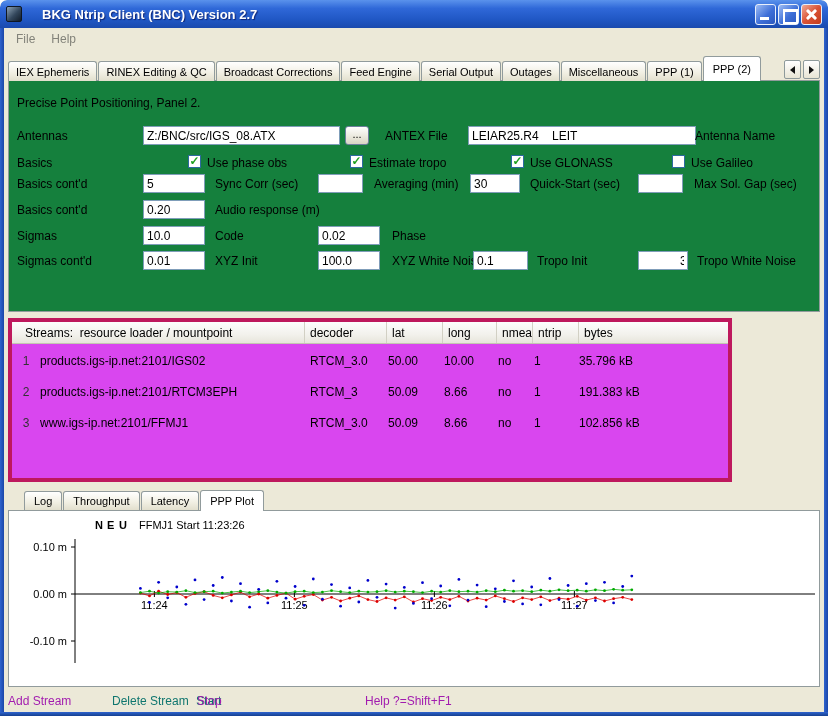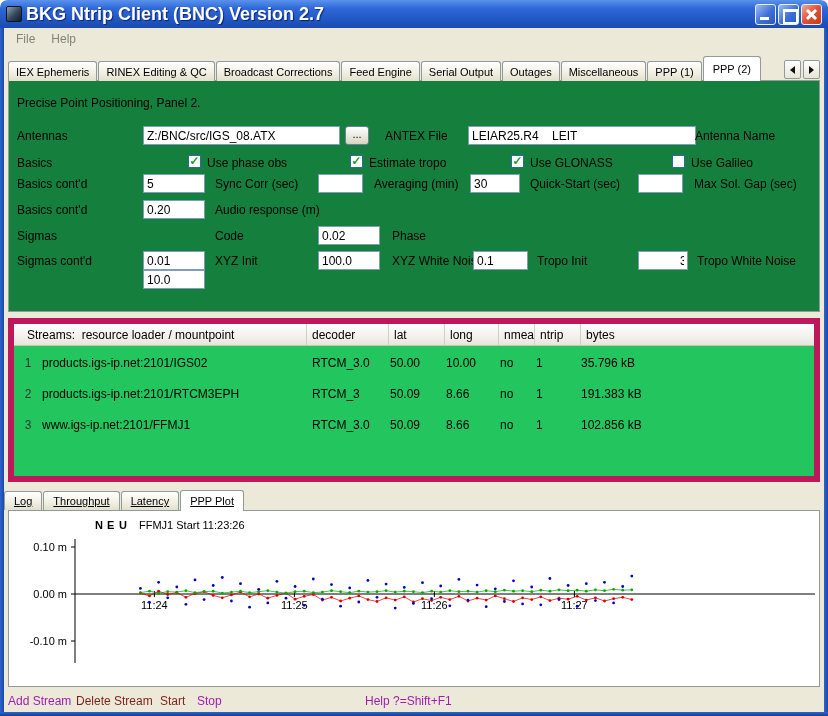--- a/index.html
+++ b/index.html
@@ -13,7 +13,7 @@
   
   .titlebar { position: absolute; left: 0; top: 0; width: 828px; height: 28px; border-radius: 7px 7px 0 0; background: linear-gradient(180deg,#5A92EC 0%, #2F68D8 30%, #2057C4 70%, #1A4AAE 100%); display: flex; align-items: center; padding: 0 6px; z-index: 6; }
   .app-icon { width: 16px; height: 16px; border-radius: 2px; border: 1px solid #0F1722; background: linear-gradient(135deg,#8FA3B5 0%, #33475C 55%, #121C28 100%); flex: 0 0 auto; }
-  .title-text { color: #fff; font-weight: bold; font-size: 18px; margin-left: 4px; text-shadow: 1px 1px 1px rgba(0,0,60,.6); flex: 1; white-space: nowrap; overflow: hidden; }
+  .title-text { color: #fff; font-weight: bold; font-size: 13px; margin-left: 20px; text-shadow: 1px 1px 1px rgba(0,0,60,.6); flex: 1; white-space: nowrap; overflow: hidden; }
   .tb-buttons { display: flex; gap: 2px; }
   .tb-btn { width: 21px; height: 21px; border-radius: 3px; border: 1px solid #E8EFFB; position: relative; cursor: default; }
   .btn-min, .btn-max { background: linear-gradient(135deg,#9DBCF4 0%, #3E6FD8 55%, #2A57BE 100%); }

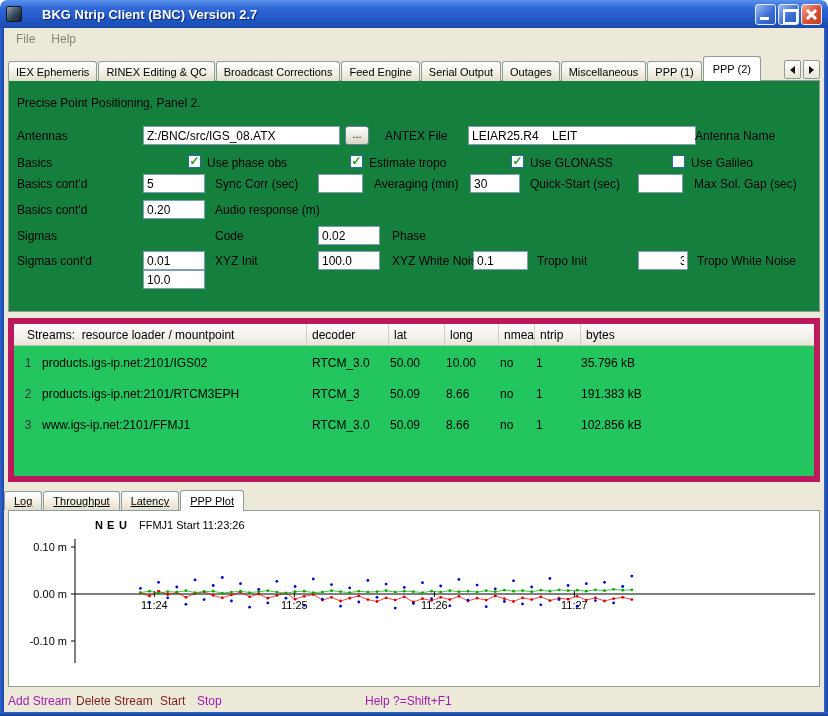--- a/index.html
+++ b/index.html
@@ -154,7 +154,7 @@
     <div class="flabel" style="left:206px;top:122px">Audio response (m)</div>
 
     <div class="flabel" style="left:8px;top:148px">Sigmas</div>
-    <input class="tfield" style="left: 134px; top: 145px; width: 62px; margin-top: 44px;" type="text" value="10.0">
+    <input class="tfield" style="left: 134px; top: 145px; width: 62px;" type="text" value="10.0">
     <div class="flabel" style="left:206px;top:148px">Code</div>
     <input class="tfield" style="left: 309px; top: 145px; width: 62px;" type="text" value="0.02">
     <div class="flabel" style="left:383px;top:148px">Phase</div>

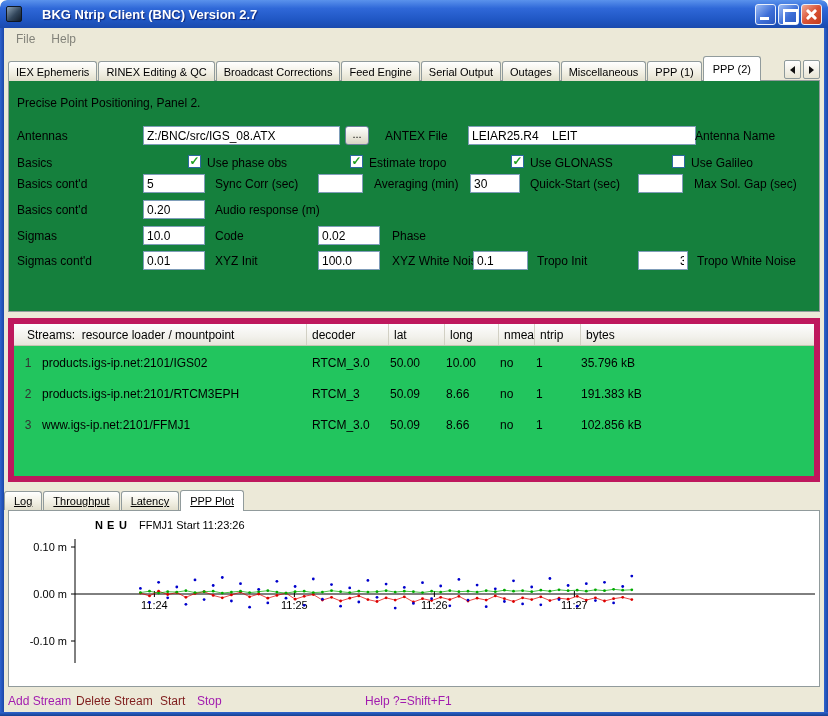--- a/index.html
+++ b/index.html
@@ -47,7 +47,7 @@
   .cb-label { position: absolute; font-size: 12px; color: #000; white-space: nowrap; text-align: right; }
 
   
-  .streams-panel { position: absolute; left: 8px; top: 318px; width: 812px; height: 164px; background: #22c55e; border: 6px solid #be185d; overflow: hidden; }
+  .streams-panel { position: absolute; left: 8px; top: 318px; width: 724px; height: 164px; background: #d946ef; border: 4px solid #be185d; overflow: hidden; }
   .tbl-header { position: absolute; left: 0; top: 0; right: 0; height: 22px; background: linear-gradient(180deg,#FDFDFD,#F2F1EC 60%, #E7E5DB 100%); border-bottom: 1px solid #C5C5B2; display: flex; font-size: 12px; color: #000; }
   .hcell { display: flex; align-items: center; border-left: 1px solid #D2D0C4; padding-left: 5px; white-space: pre; }
   .hcell.first { border-left: none; padding-left: 13px; }

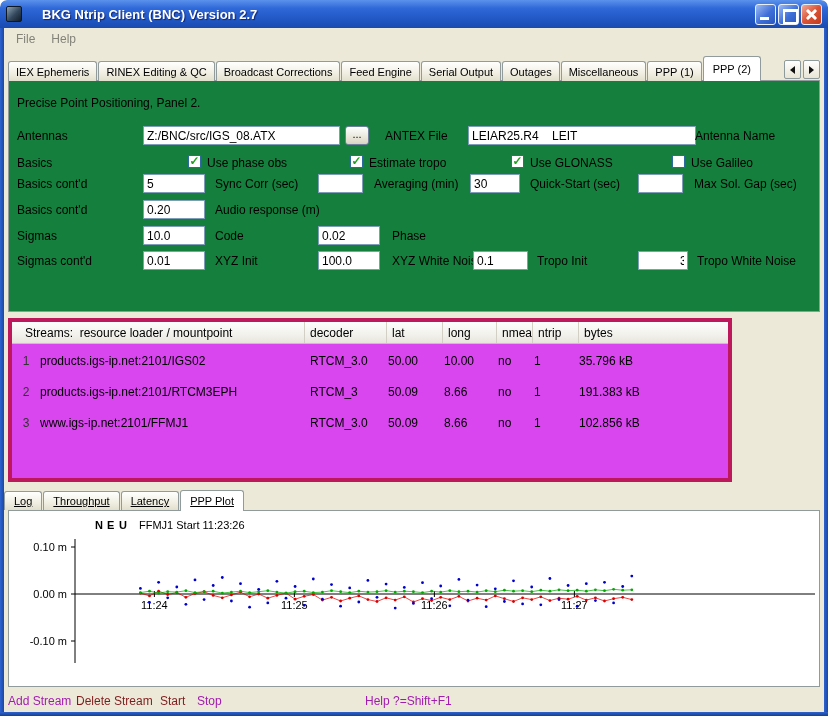--- a/index.html
+++ b/index.html
@@ -63,7 +63,7 @@
   .c-bytes { flex: 1; padding-left: 1px; }
 
   
-  .bottom-tabbar { position: absolute; left: 4px; top: 490px; height: 21px; display: flex; align-items: flex-end; z-index: 2; text-decoration: underline; }
+  .bottom-tabbar { position: absolute; left: 24px; top: 490px; height: 21px; display: flex; align-items: flex-end; z-index: 2; }
   .btab { height: 19px; display: flex; align-items: center; padding: 0 9px; font-size: 11px; border: 1px solid #919B9C; border-bottom: none; border-radius: 3px 3px 0 0; background: linear-gradient(180deg,#FFFFFF 0%, #F2F0E4 55%, #E2DFCD 100%); margin-right: 1px; margin-bottom: 1px; }
   .btab.active { height: 21px; margin-bottom: 0; background: #fff; z-index: 3; }
   .plot-panel { position: absolute; left: 8px; top: 510px; width: 812px; height: 177px; background: #fff; border: 1px solid #919B9C; z-index: 1; }

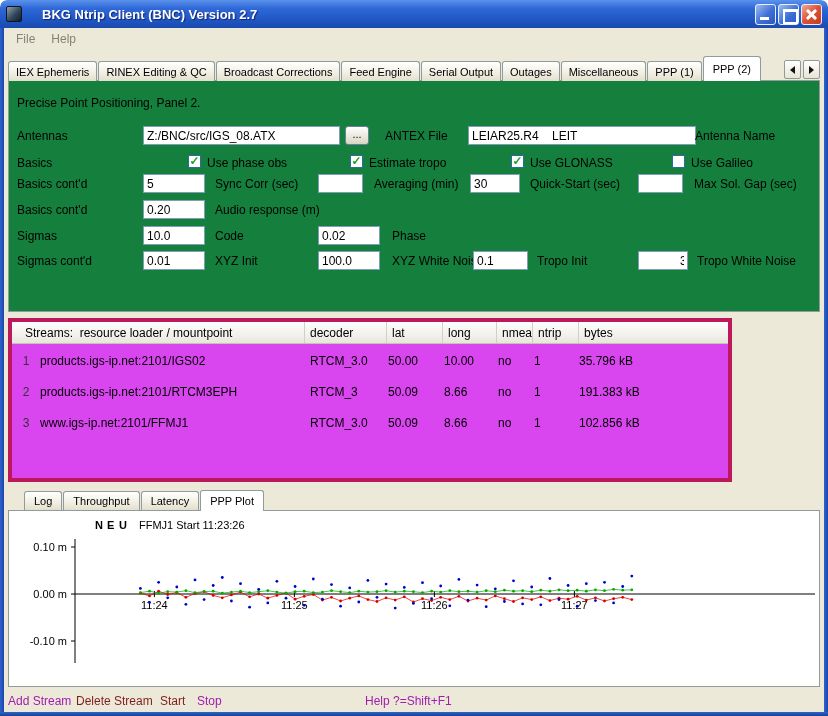--- a/index.html
+++ b/index.html
@@ -74,7 +74,7 @@
   
   .statusbar { position: absolute; left: 4px; top: 690px; width: 820px; height: 22px; background: #ECE9D8; font-size: 12px; }
   .sb-item { position: absolute; top: 4px; color: #a21caf; white-space: nowrap; }
-  .sb-item.disabled { color: #7f1d1d; }
+  .sb-item.disabled { color: #0f766e; margin-left: 36px; }
 </style>
 </head>
 <body>

